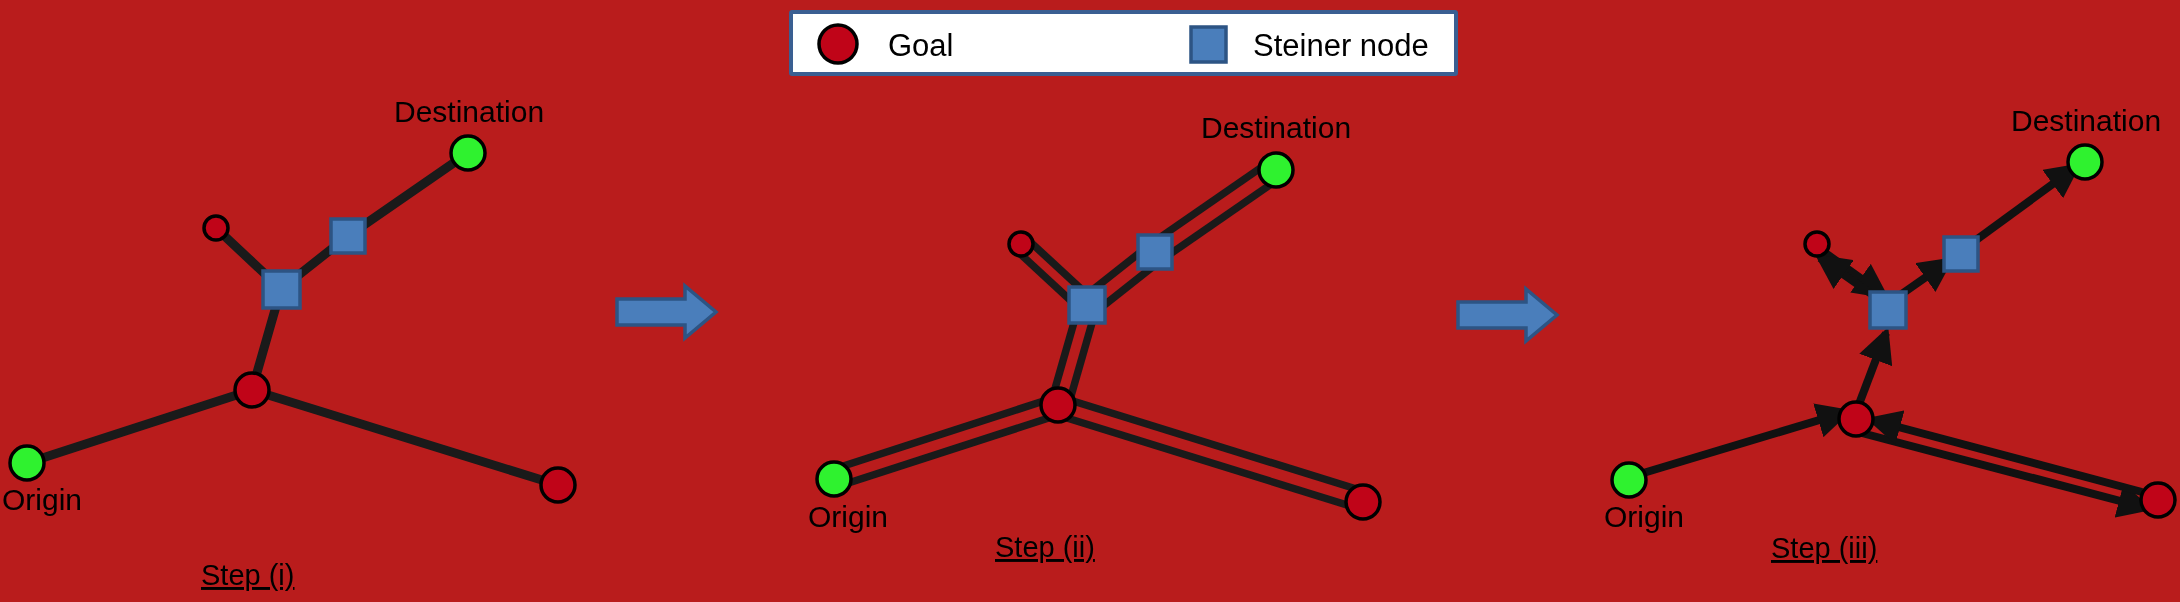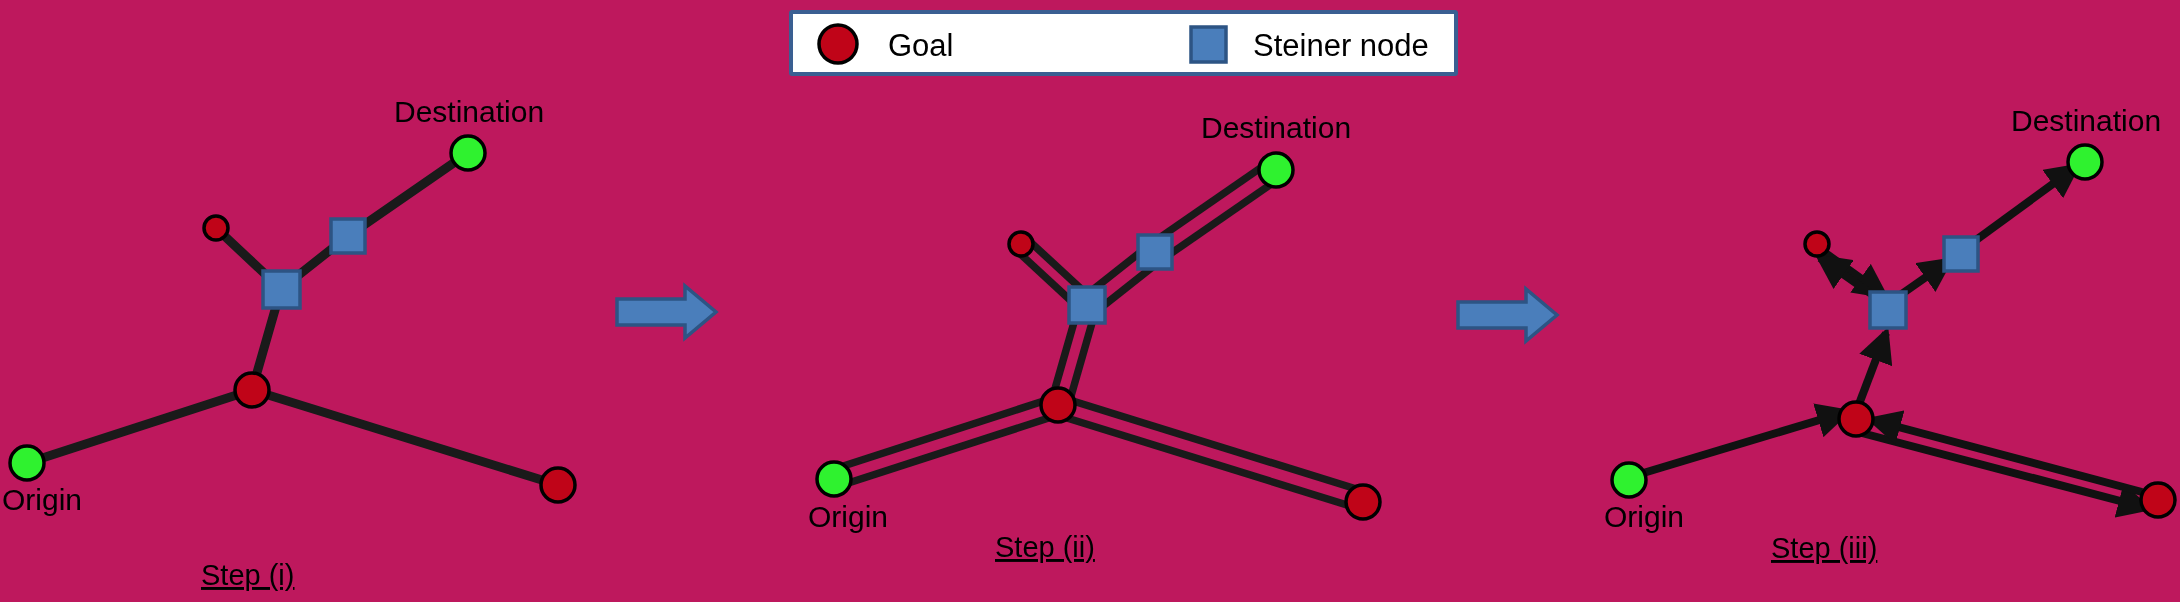--- a/index.html
+++ b/index.html
@@ -19,7 +19,7 @@
     position: relative;
     width: 2180px;
     height: 602px;
-    background: #be185d;
+    background: #b91c1c;
   }
   #figure svg {
     position: absolute;

